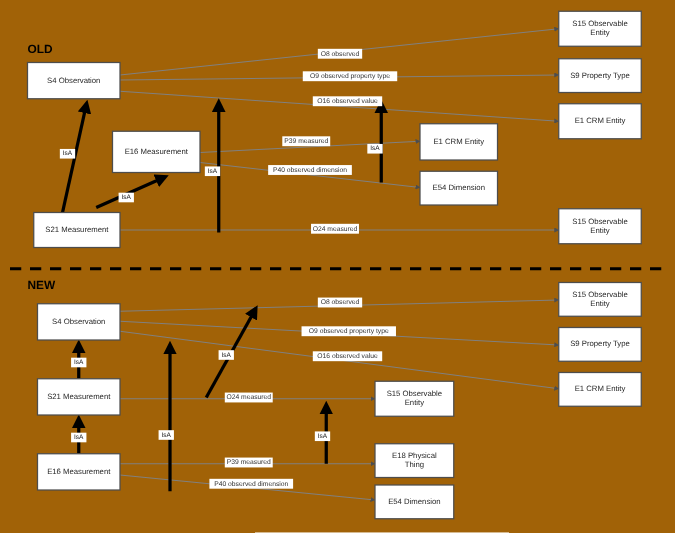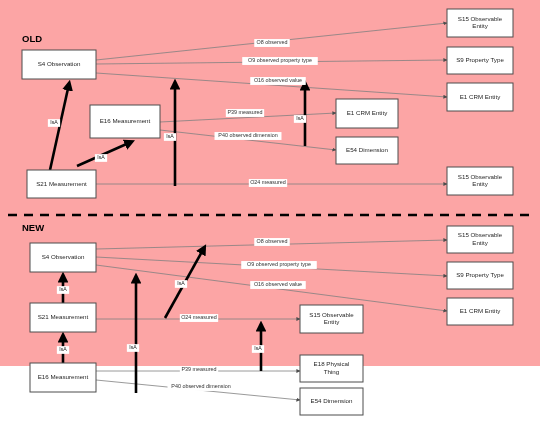--- a/index.html
+++ b/index.html
@@ -16,8 +16,8 @@
   #diagram-root {
     position: relative;
     width: 540px;
-    height: 366px;
-    background: #fca5a5;
+    height: 426px;
+    background: #a16207;
   }
   svg#diagram-svg {
     position: absolute;

